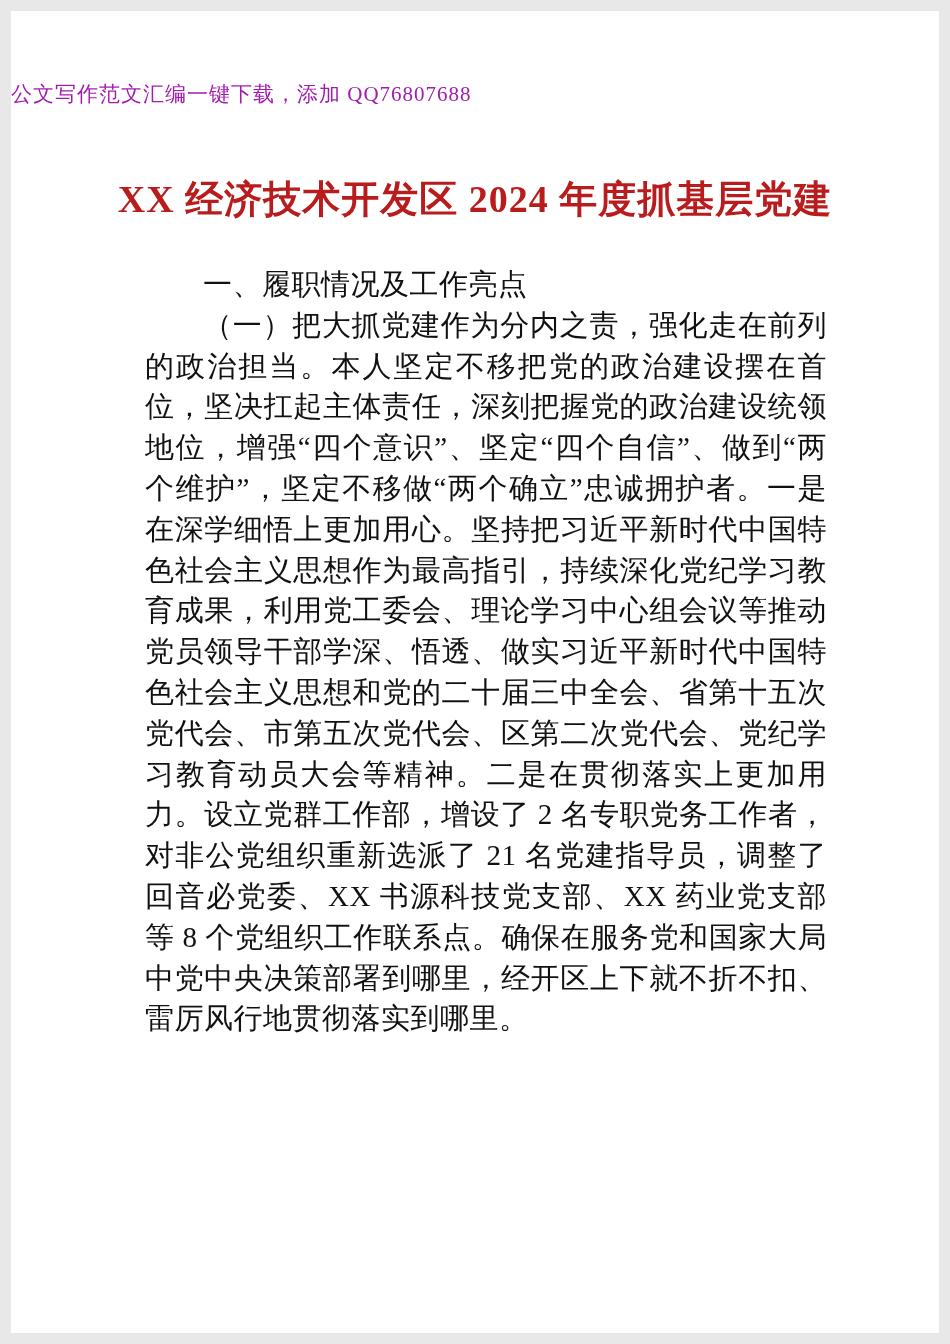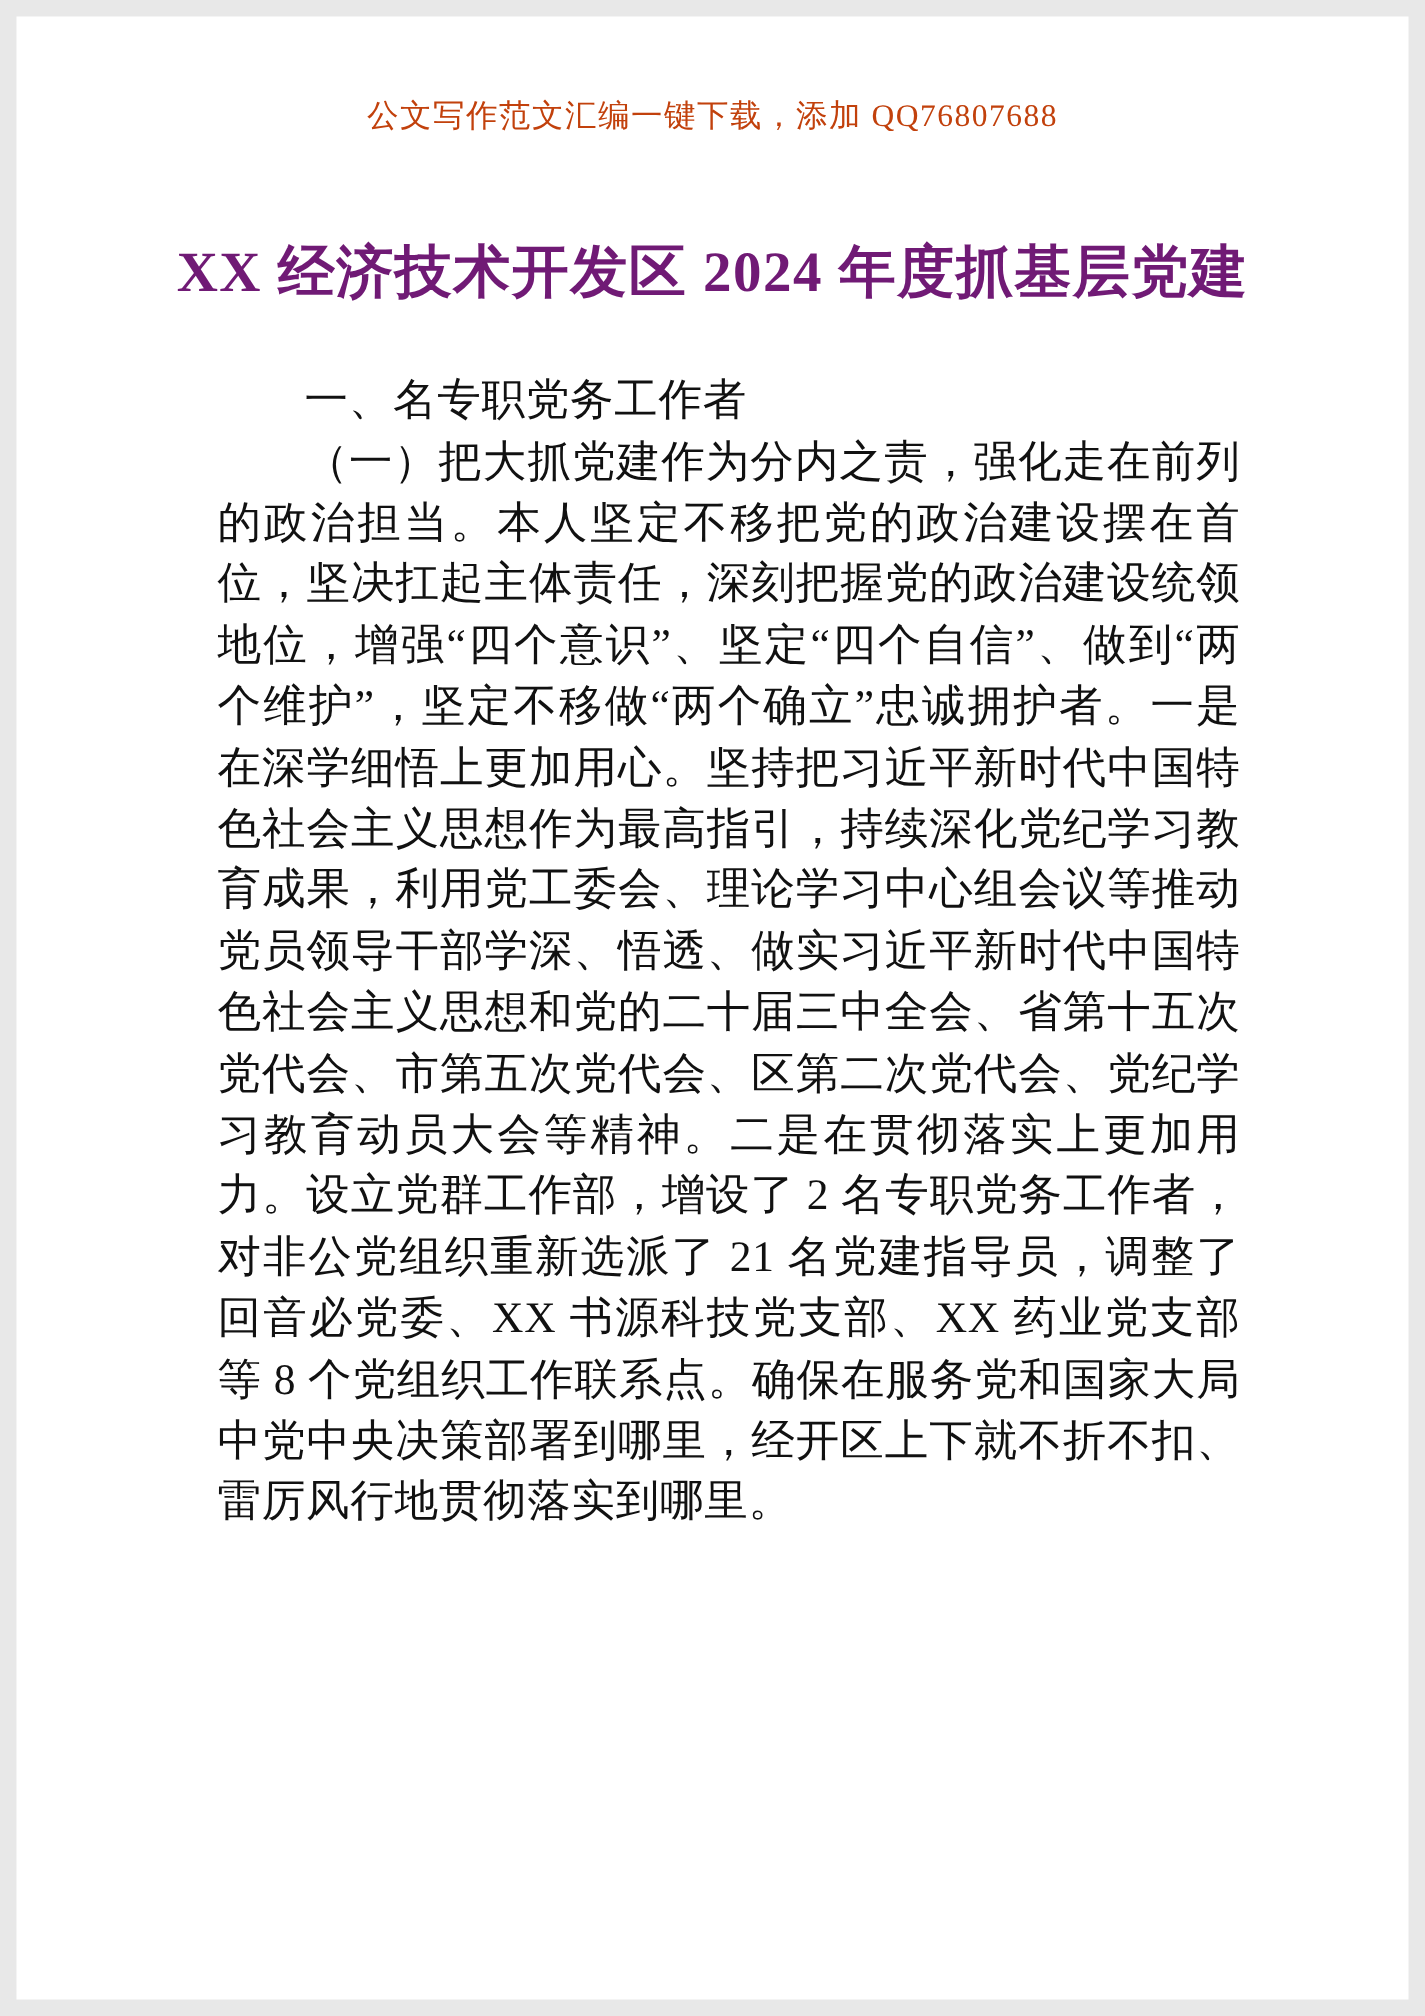--- a/index.html
+++ b/index.html
@@ -21,11 +21,10 @@
     box-sizing: border-box;
   }
   .notice {
-    margin-top: 54px;
-    text-align: center;
+    margin-top: 71px;
     font-size: 21px;
     letter-spacing: 1px;
-    color: #c2410c;
+    color: #a21caf;
     line-height: 24px;
   }
   .title {

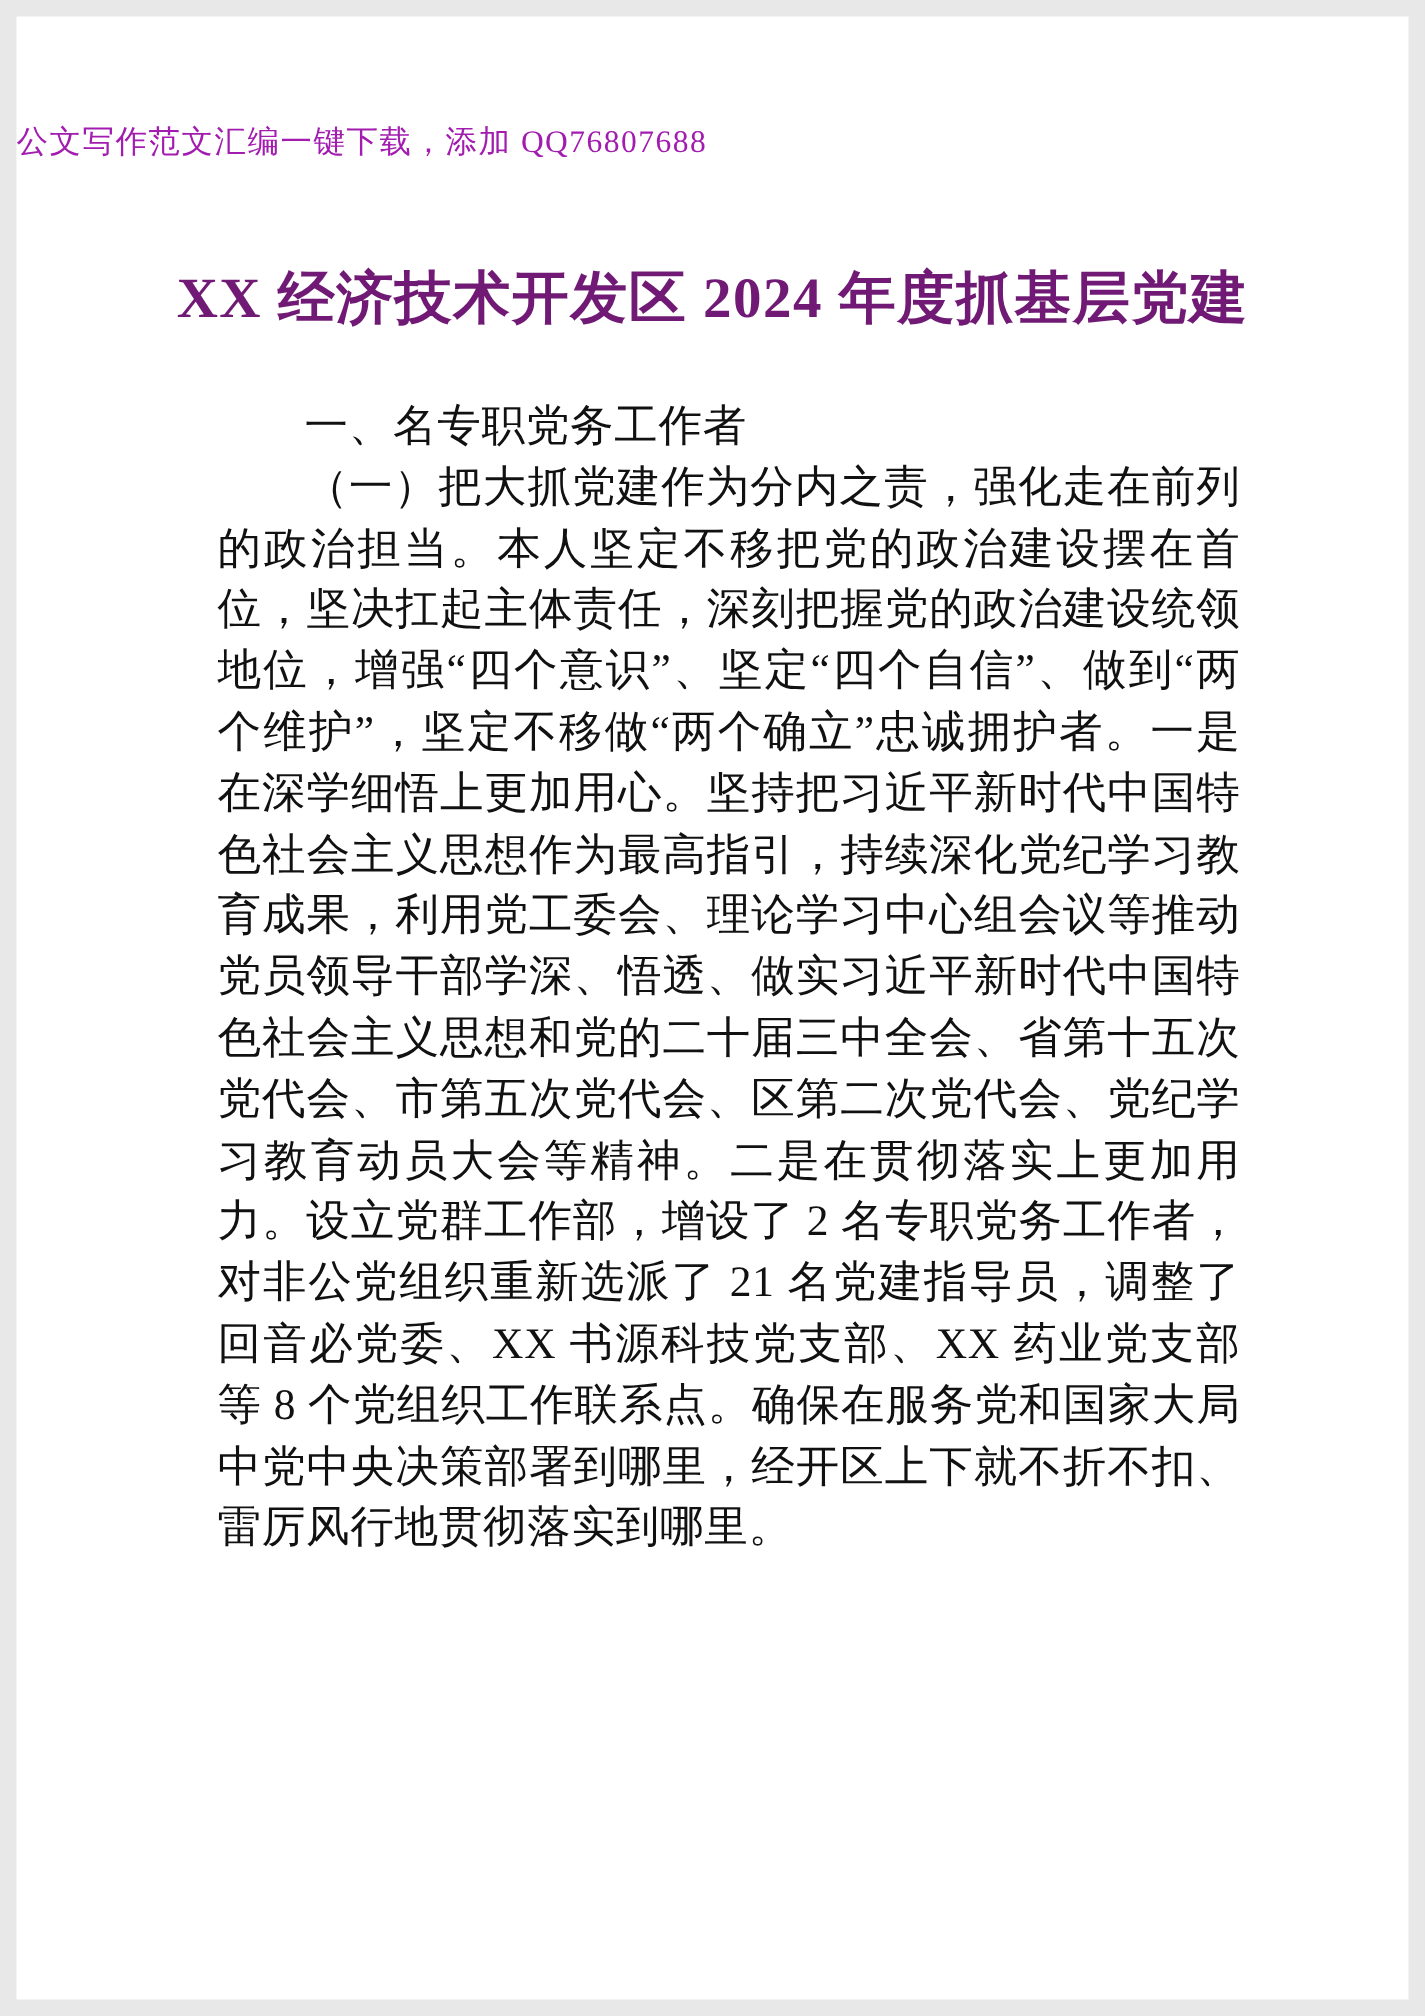--- a/index.html
+++ b/index.html
@@ -32,7 +32,7 @@
     text-align: center;
     font-size: 38px;
     font-weight: 700;
-    color: #701a75;
+    color: #b91c1c;
   }
   .title .title-line {
     line-height: 78px;

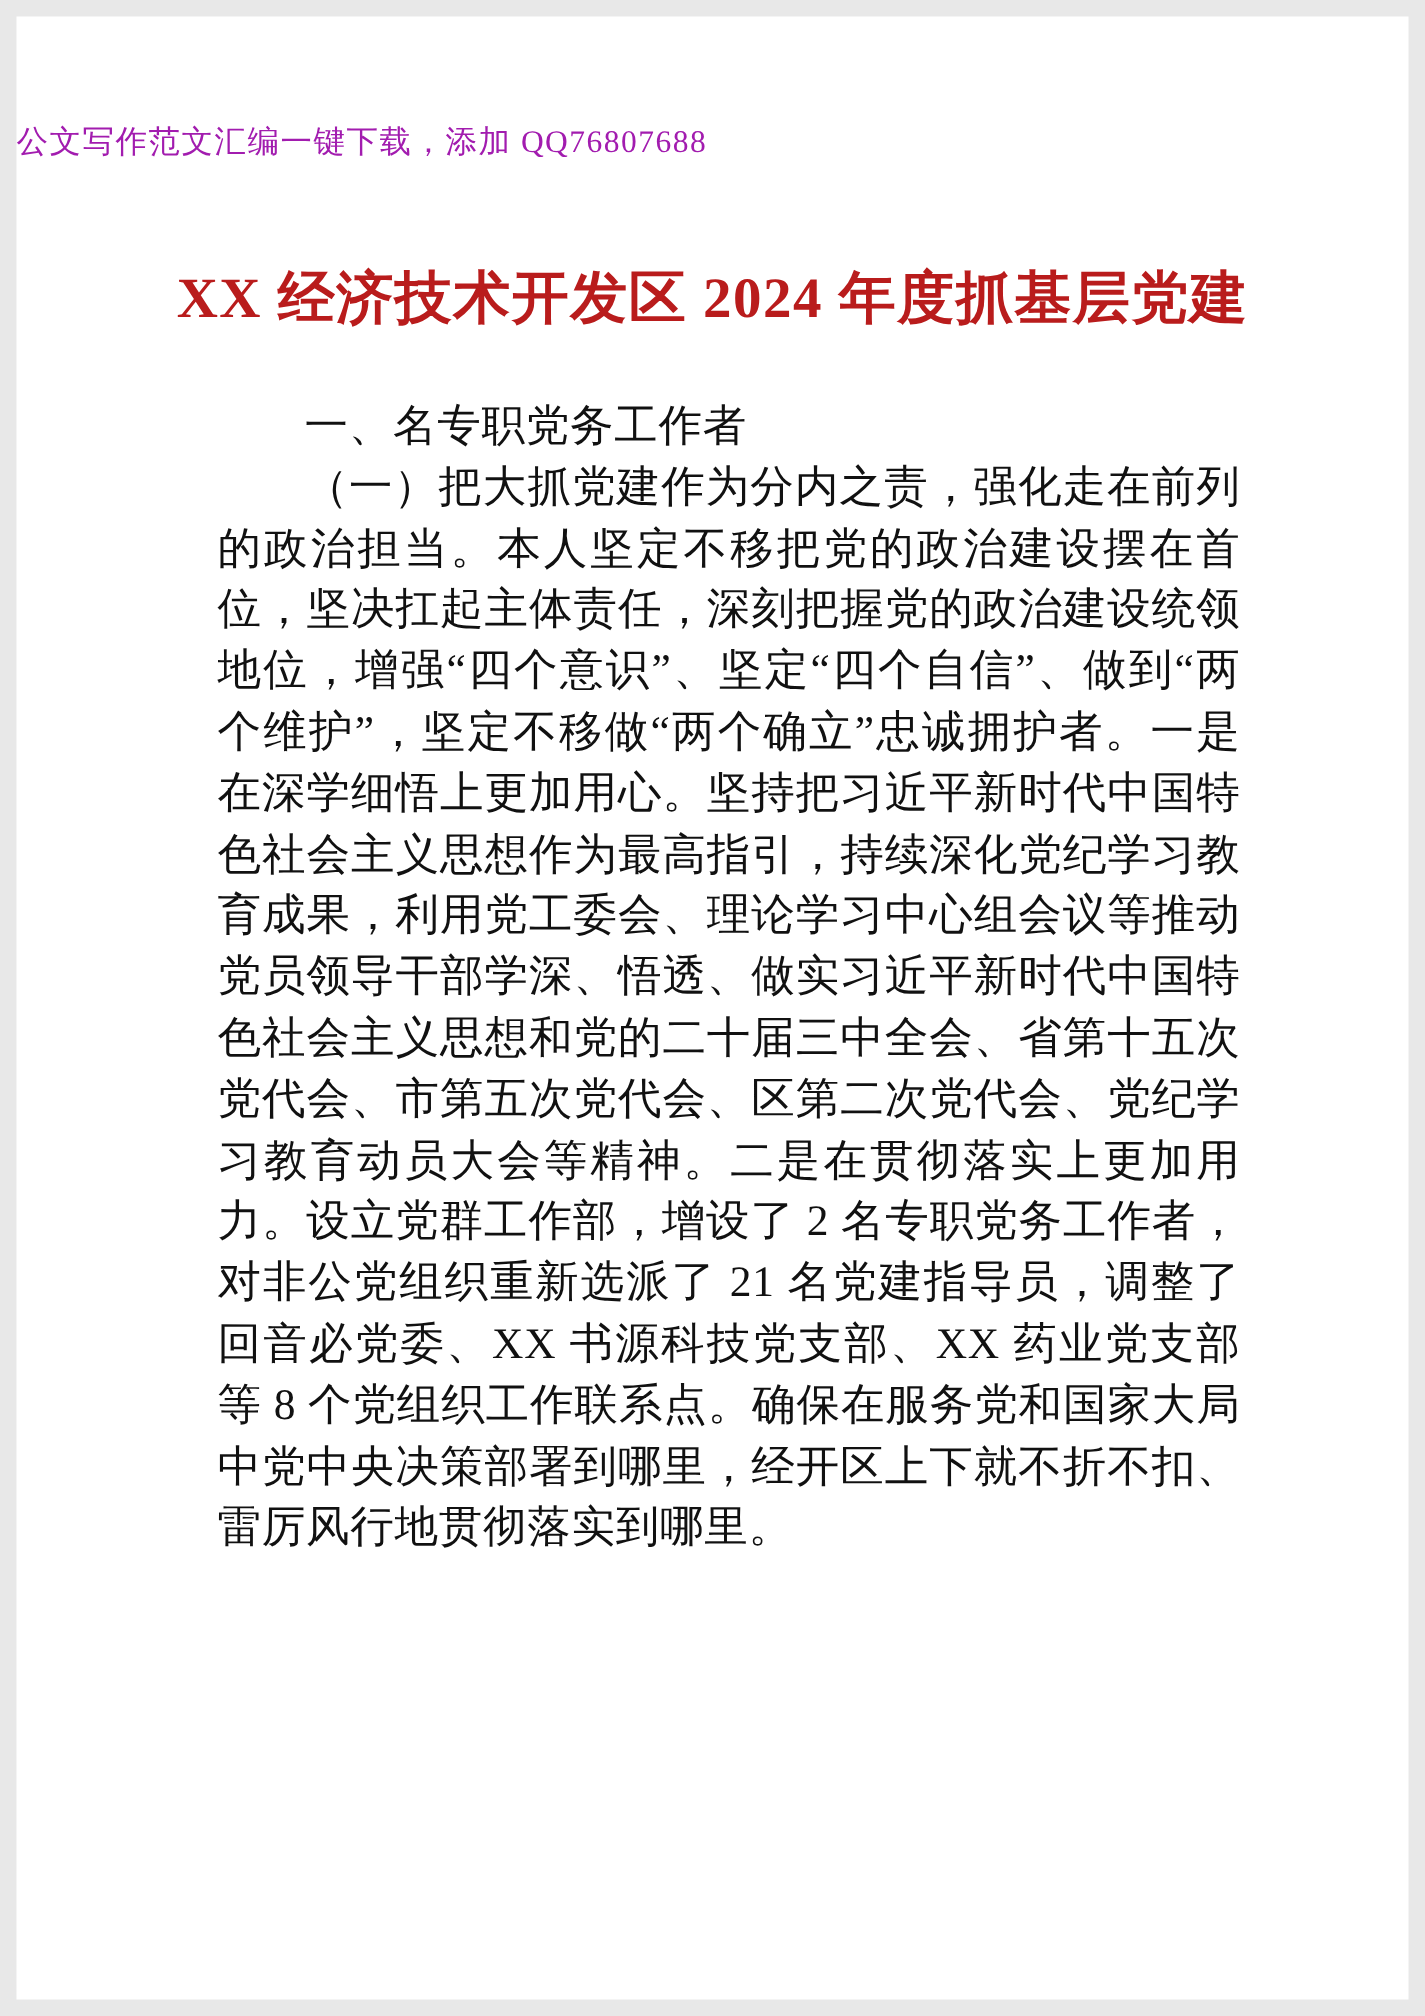--- a/index.html
+++ b/index.html
@@ -65,7 +65,7 @@
   </div>
 
   <div class="doc-body">
-    <p>一、名专职党务工作者</p>
+    <p>一、履职情况及工作亮点</p>
     <p>（一）把大抓党建作为分内之责，强化走在前列的政治担当。本人坚定不移把党的政治建设摆在首位，坚决扛起主体责任，深刻把握党的政治建设统领地位，增强“四个意识”、坚定“四个自信”、做到“两个维护”，坚定不移做“两个确立”忠诚拥护者。一是在深学细悟上更加用心。坚持把习近平新时代中国特色社会主义思想作为最高指引，持续深化党纪学习教育成果，利用党工委会、理论学习中心组会议等推动党员领导干部学深、悟透、做实习近平新时代中国特色社会主义思想和党的二十届三中全会、省第十五次党代会、市第五次党代会、区第二次党代会、党纪学习教育动员大会等精神。二是在贯彻落实上更加用力。设立党群工作部，增设了 2 名专职党务工作者，对非公党组织重新选派了 21 名党建指导员，调整了回音必党委、XX 书源科技党支部、XX 药业党支部等 8 个党组织工作联系点。确保在服务党和国家大局中党中央决策部署到哪里，经开区上下就不折不扣、雷厉风行地贯彻落实到哪里。</p>
   </div>
 

